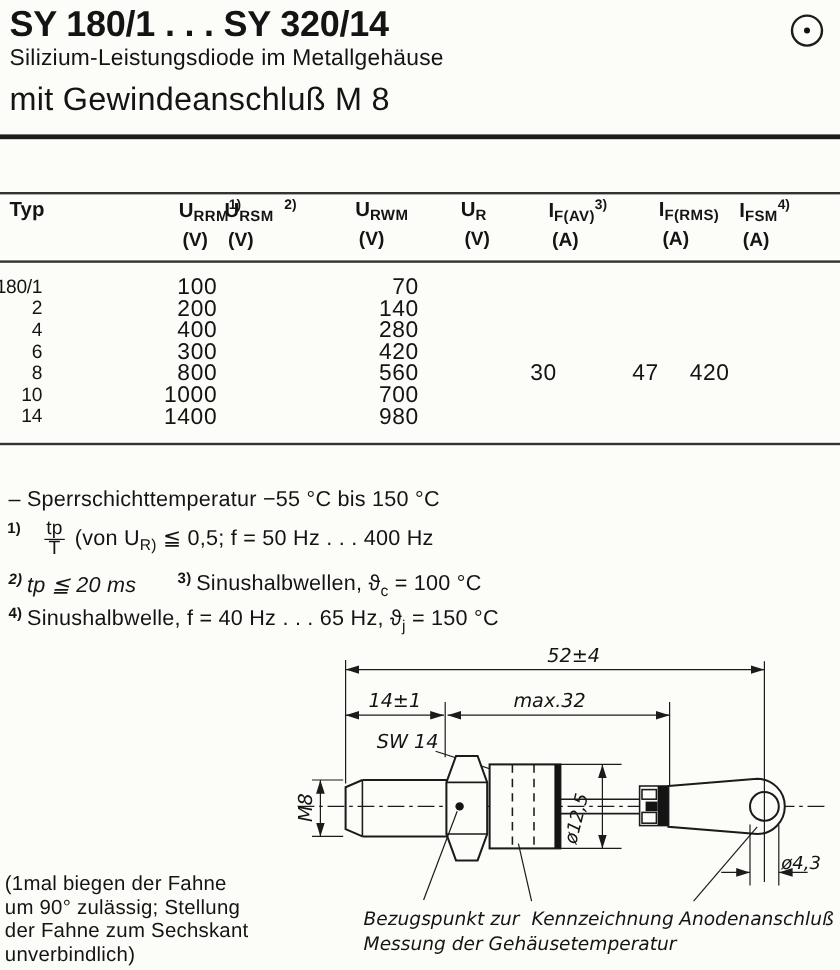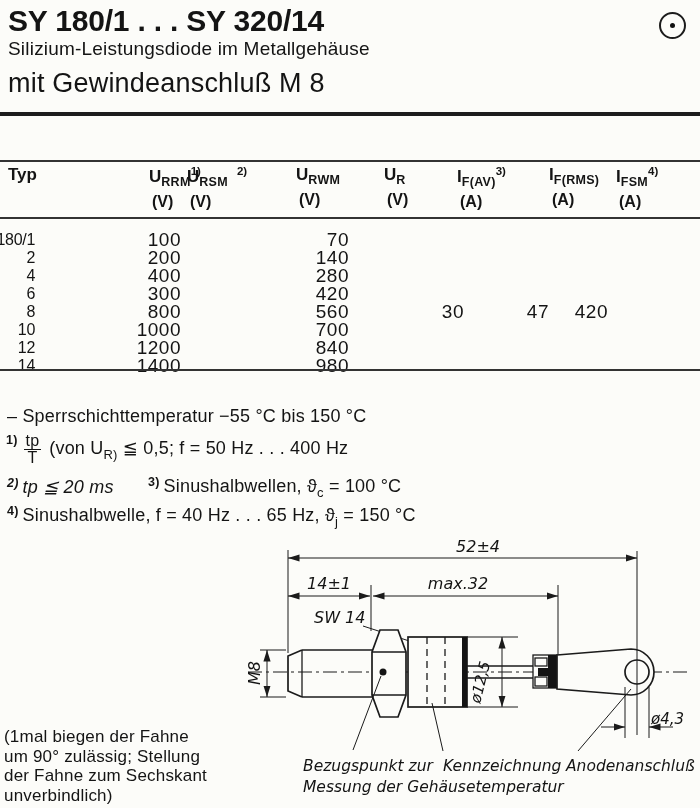--- a/index.html
+++ b/index.html
@@ -152,11 +152,6 @@
       <span class="cell c3">700</span>
     </div>
     <div class="trow">
-      <span class="cell c0">12</span>
-      <span class="cell c1">1200</span>
-      <span class="cell c3">840</span>
-    </div>
-    <div class="trow">
       <span class="cell c0">14</span>
       <span class="cell c1">1400</span>
       <span class="cell c3">980</span>

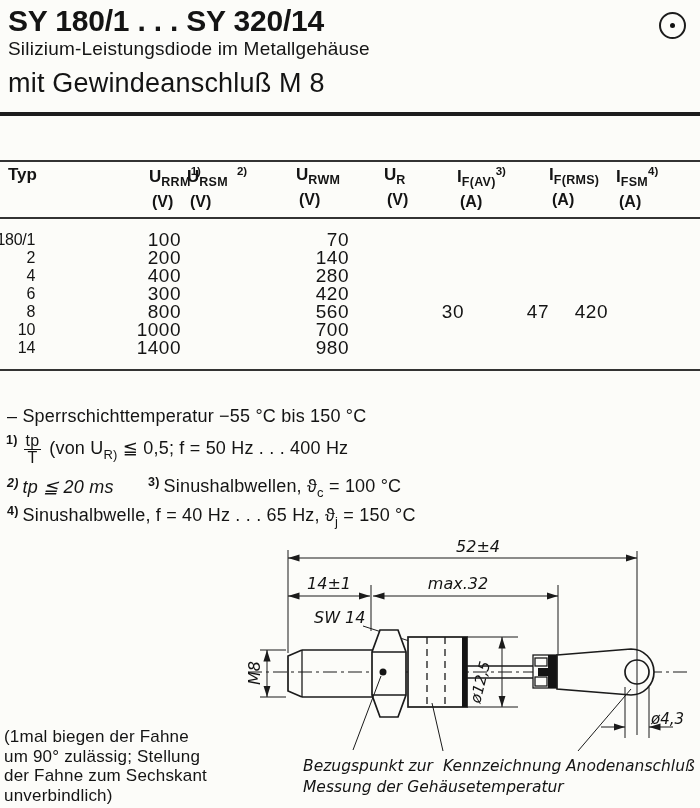--- a/index.html
+++ b/index.html
@@ -46,7 +46,7 @@
   .note-temp{left:7px;top:406px;}
   .note1{left:6px;top:433px;display:flex;align-items:center;}
   .note1 .fsup{align-self:flex-start;top:0px;}
-  .frac{display:inline-block;text-align:center;font-size:16px;line-height:15px;margin:0 8px 0 2px;}
+  .frac{display:inline-block;text-align:center;font-size:16px;line-height:15px;margin:0 8px 0 15px;}
   .frac .num{border-bottom:1.7px solid #141414;padding:0 2px 1px 2px;}
   .note23{left:7px;top:476px;font-style:italic;}
   .note3{left:148px;top:476px;}

